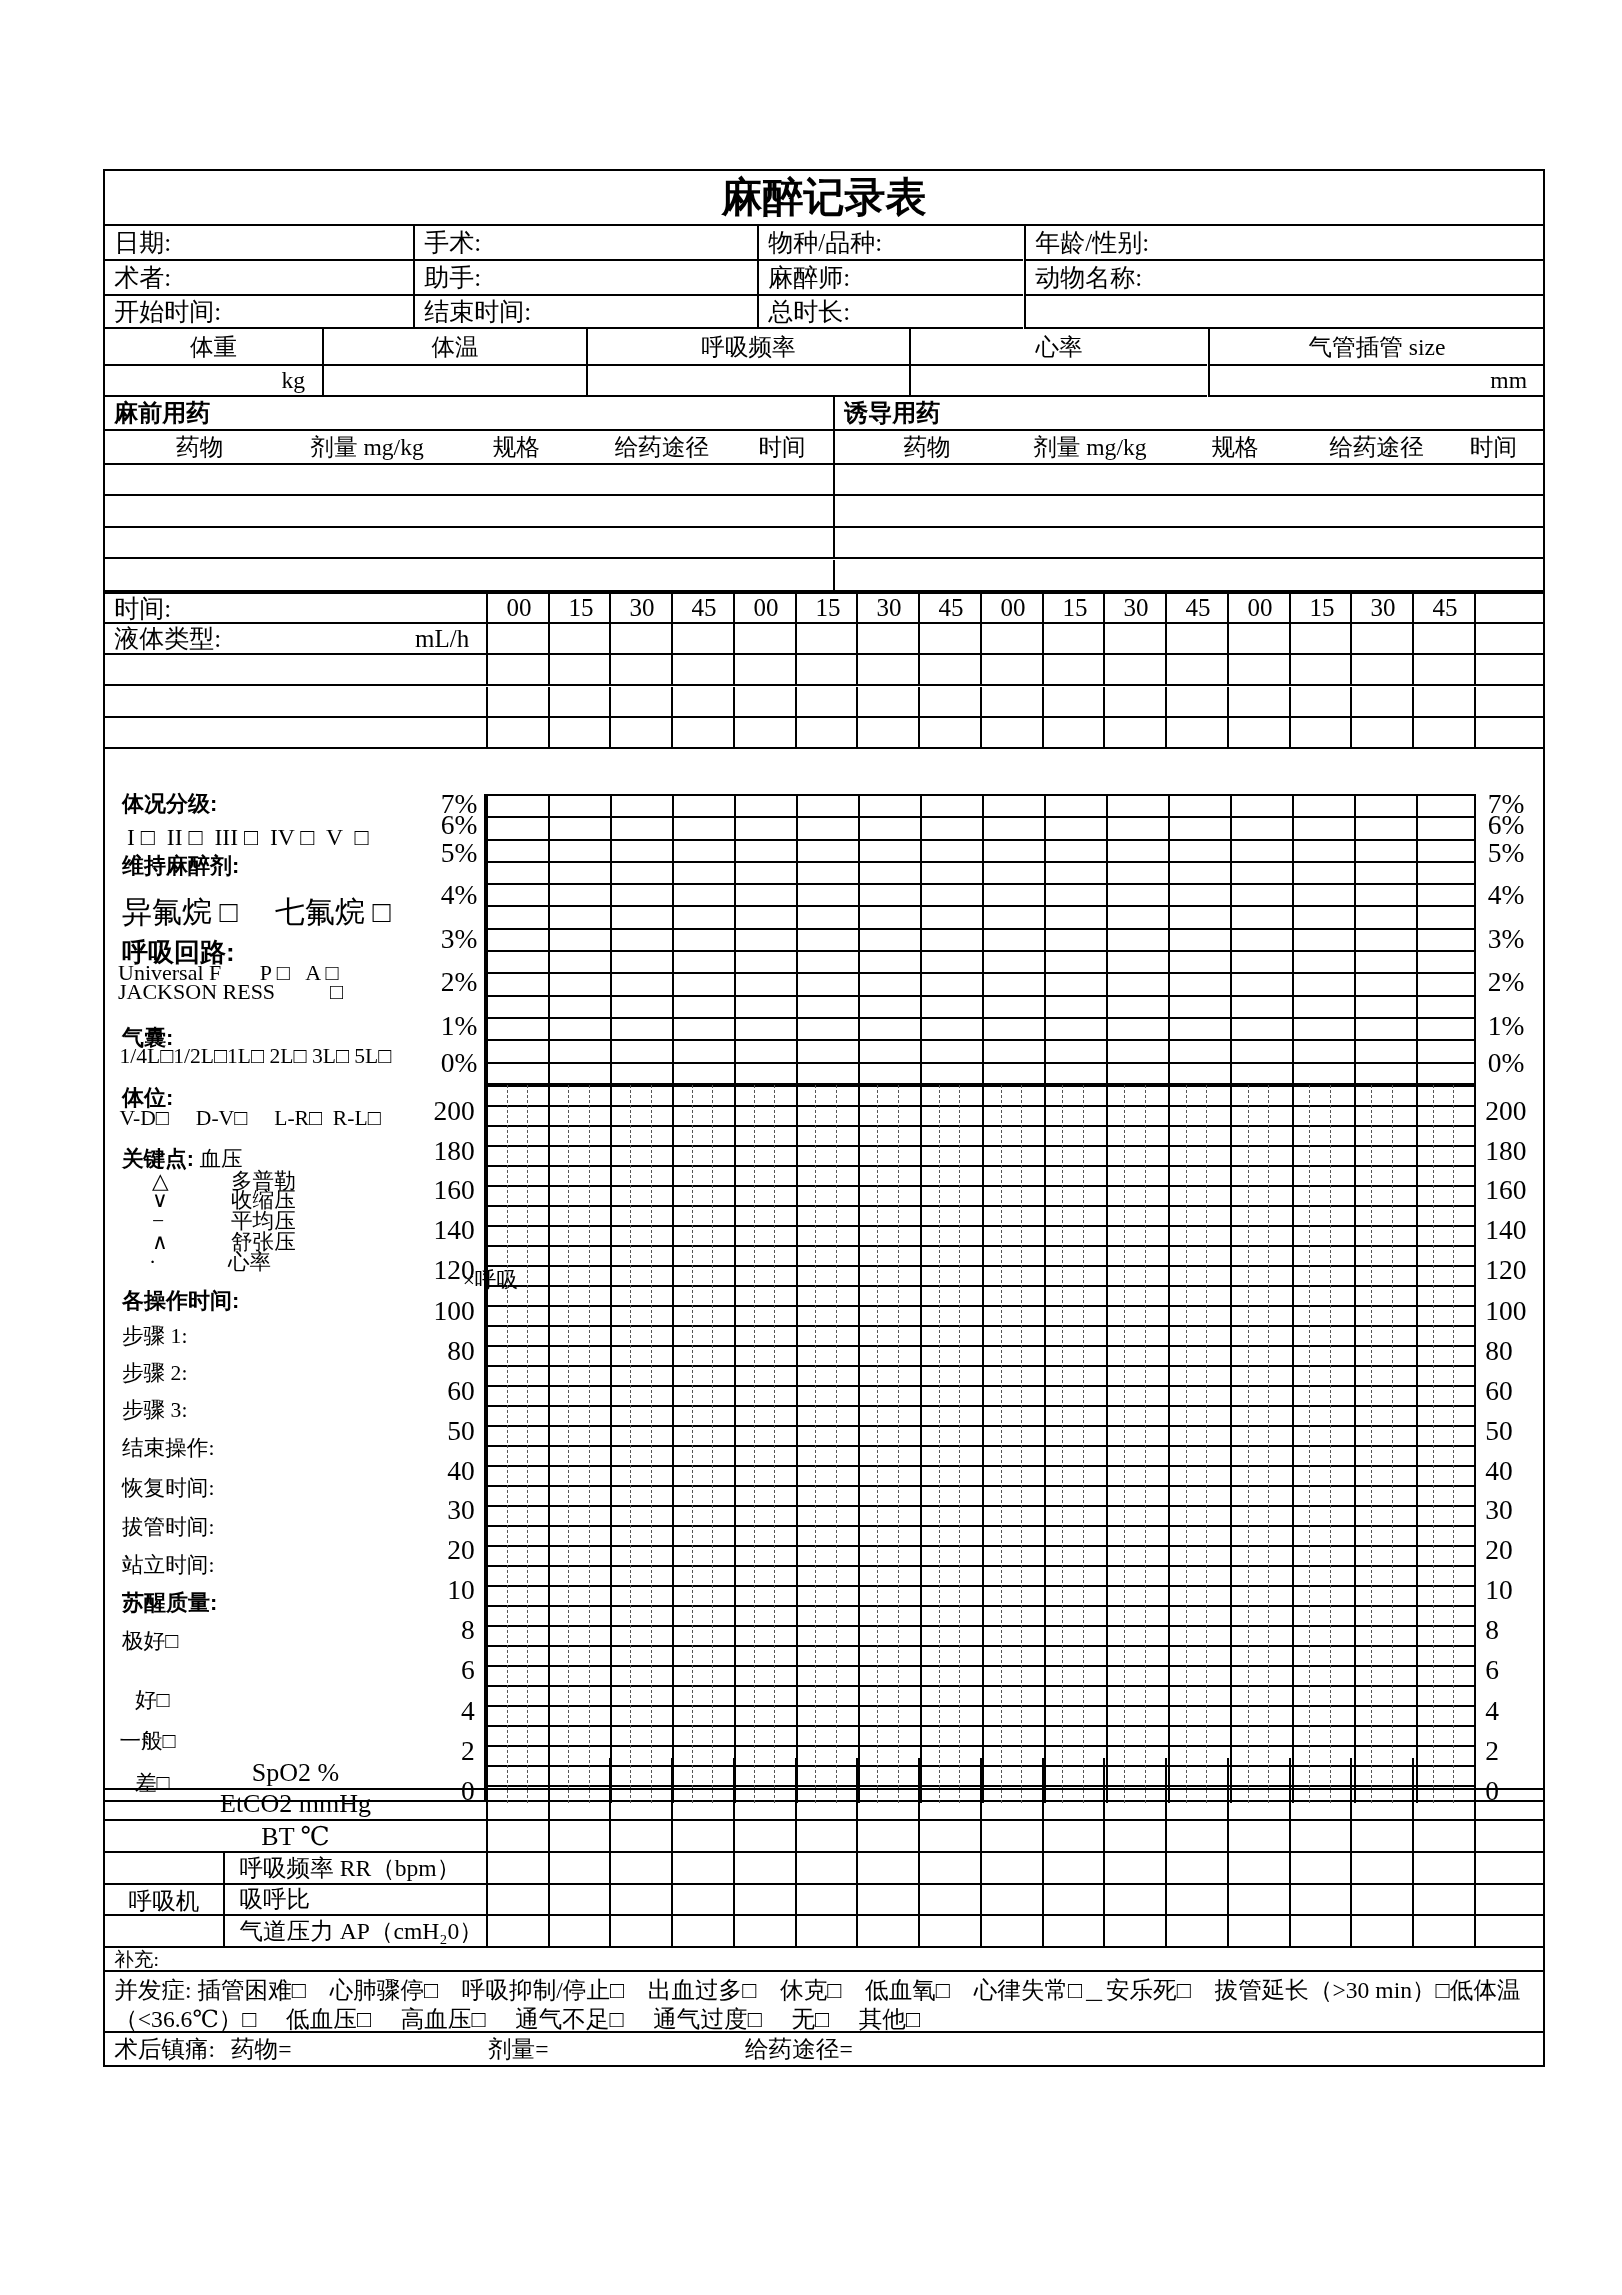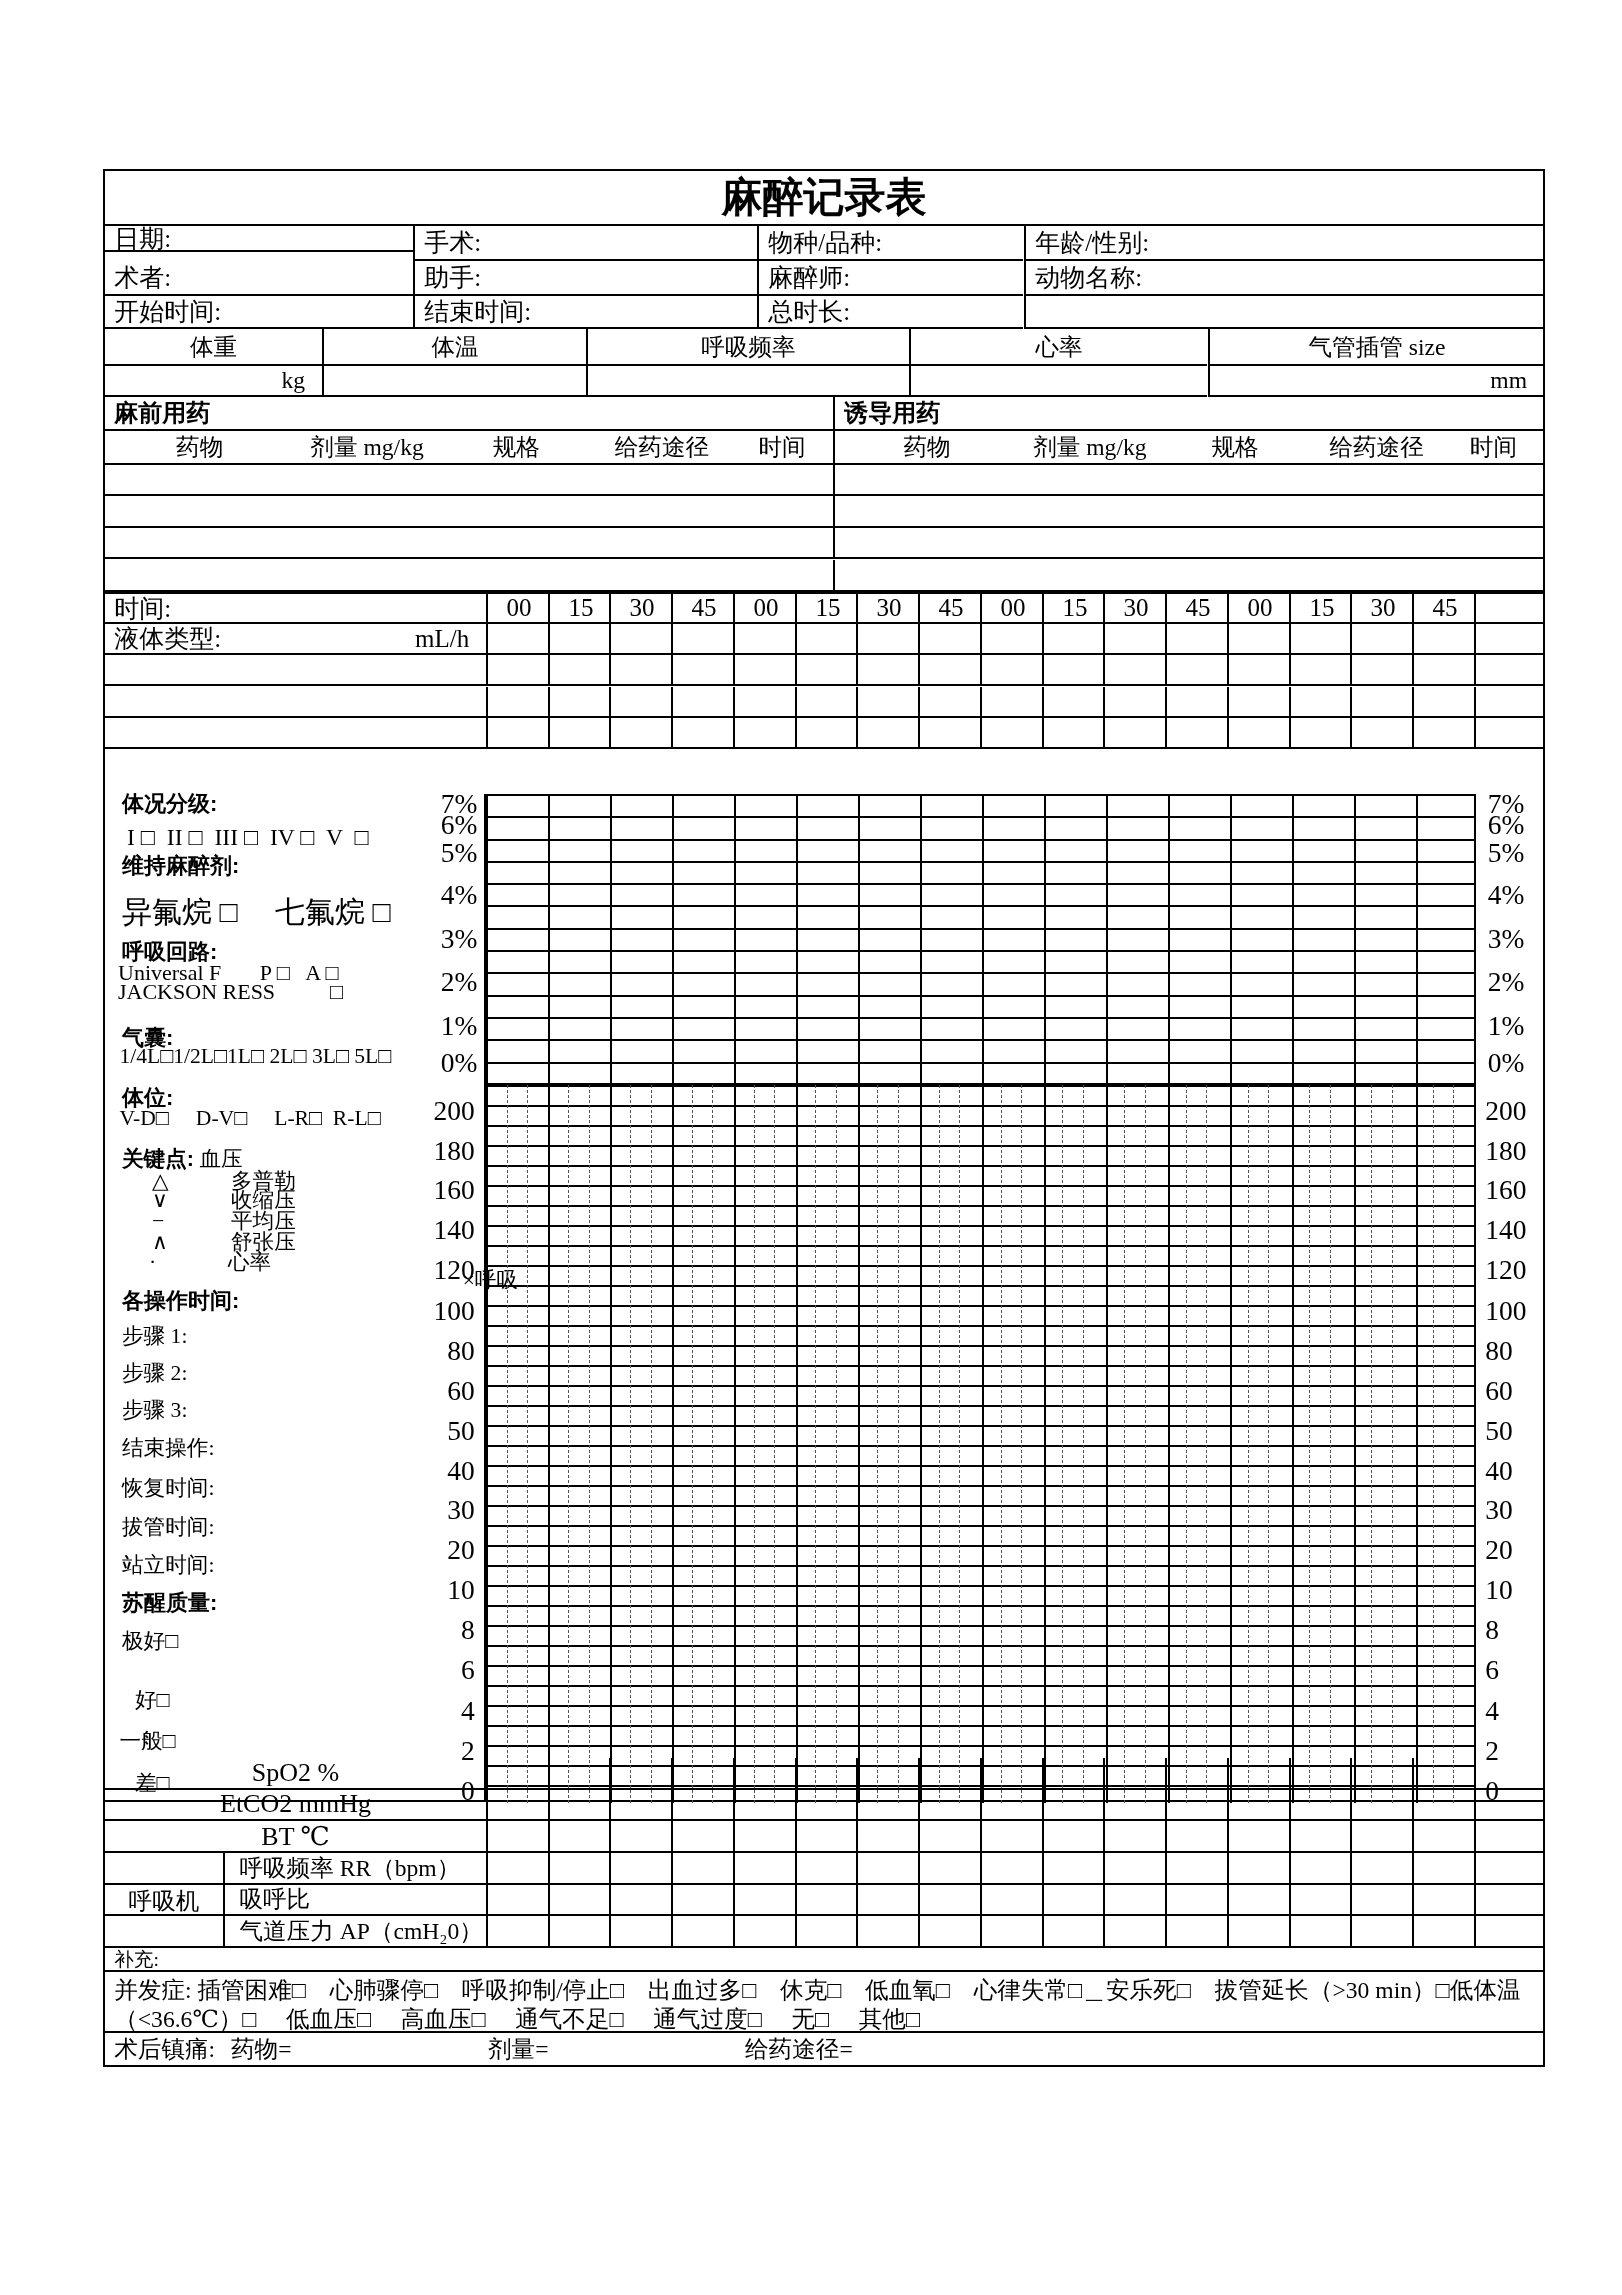--- a/index.html
+++ b/index.html
@@ -35,7 +35,7 @@
   <div class="form">
     <div class="abs title">麻醉记录表</div>
     <div id="built">
-        <div class="abs cell lab" style="left: 0px; top: 55px; width: 308px; height: 26px; border-bottom: 2px solid rgb(0, 0, 0);">
+        <div class="abs cell lab" style="left: 0px; top: 55px; width: 308px; height: 35px; border-bottom: 2px solid rgb(0, 0, 0);">
           <span>日期:</span>
         </div>
         <div class="abs cell lab vline" style="left: 308px; top: 55px; width: 344px; height: 35px; border-bottom: 2px solid rgb(0, 0, 0);">

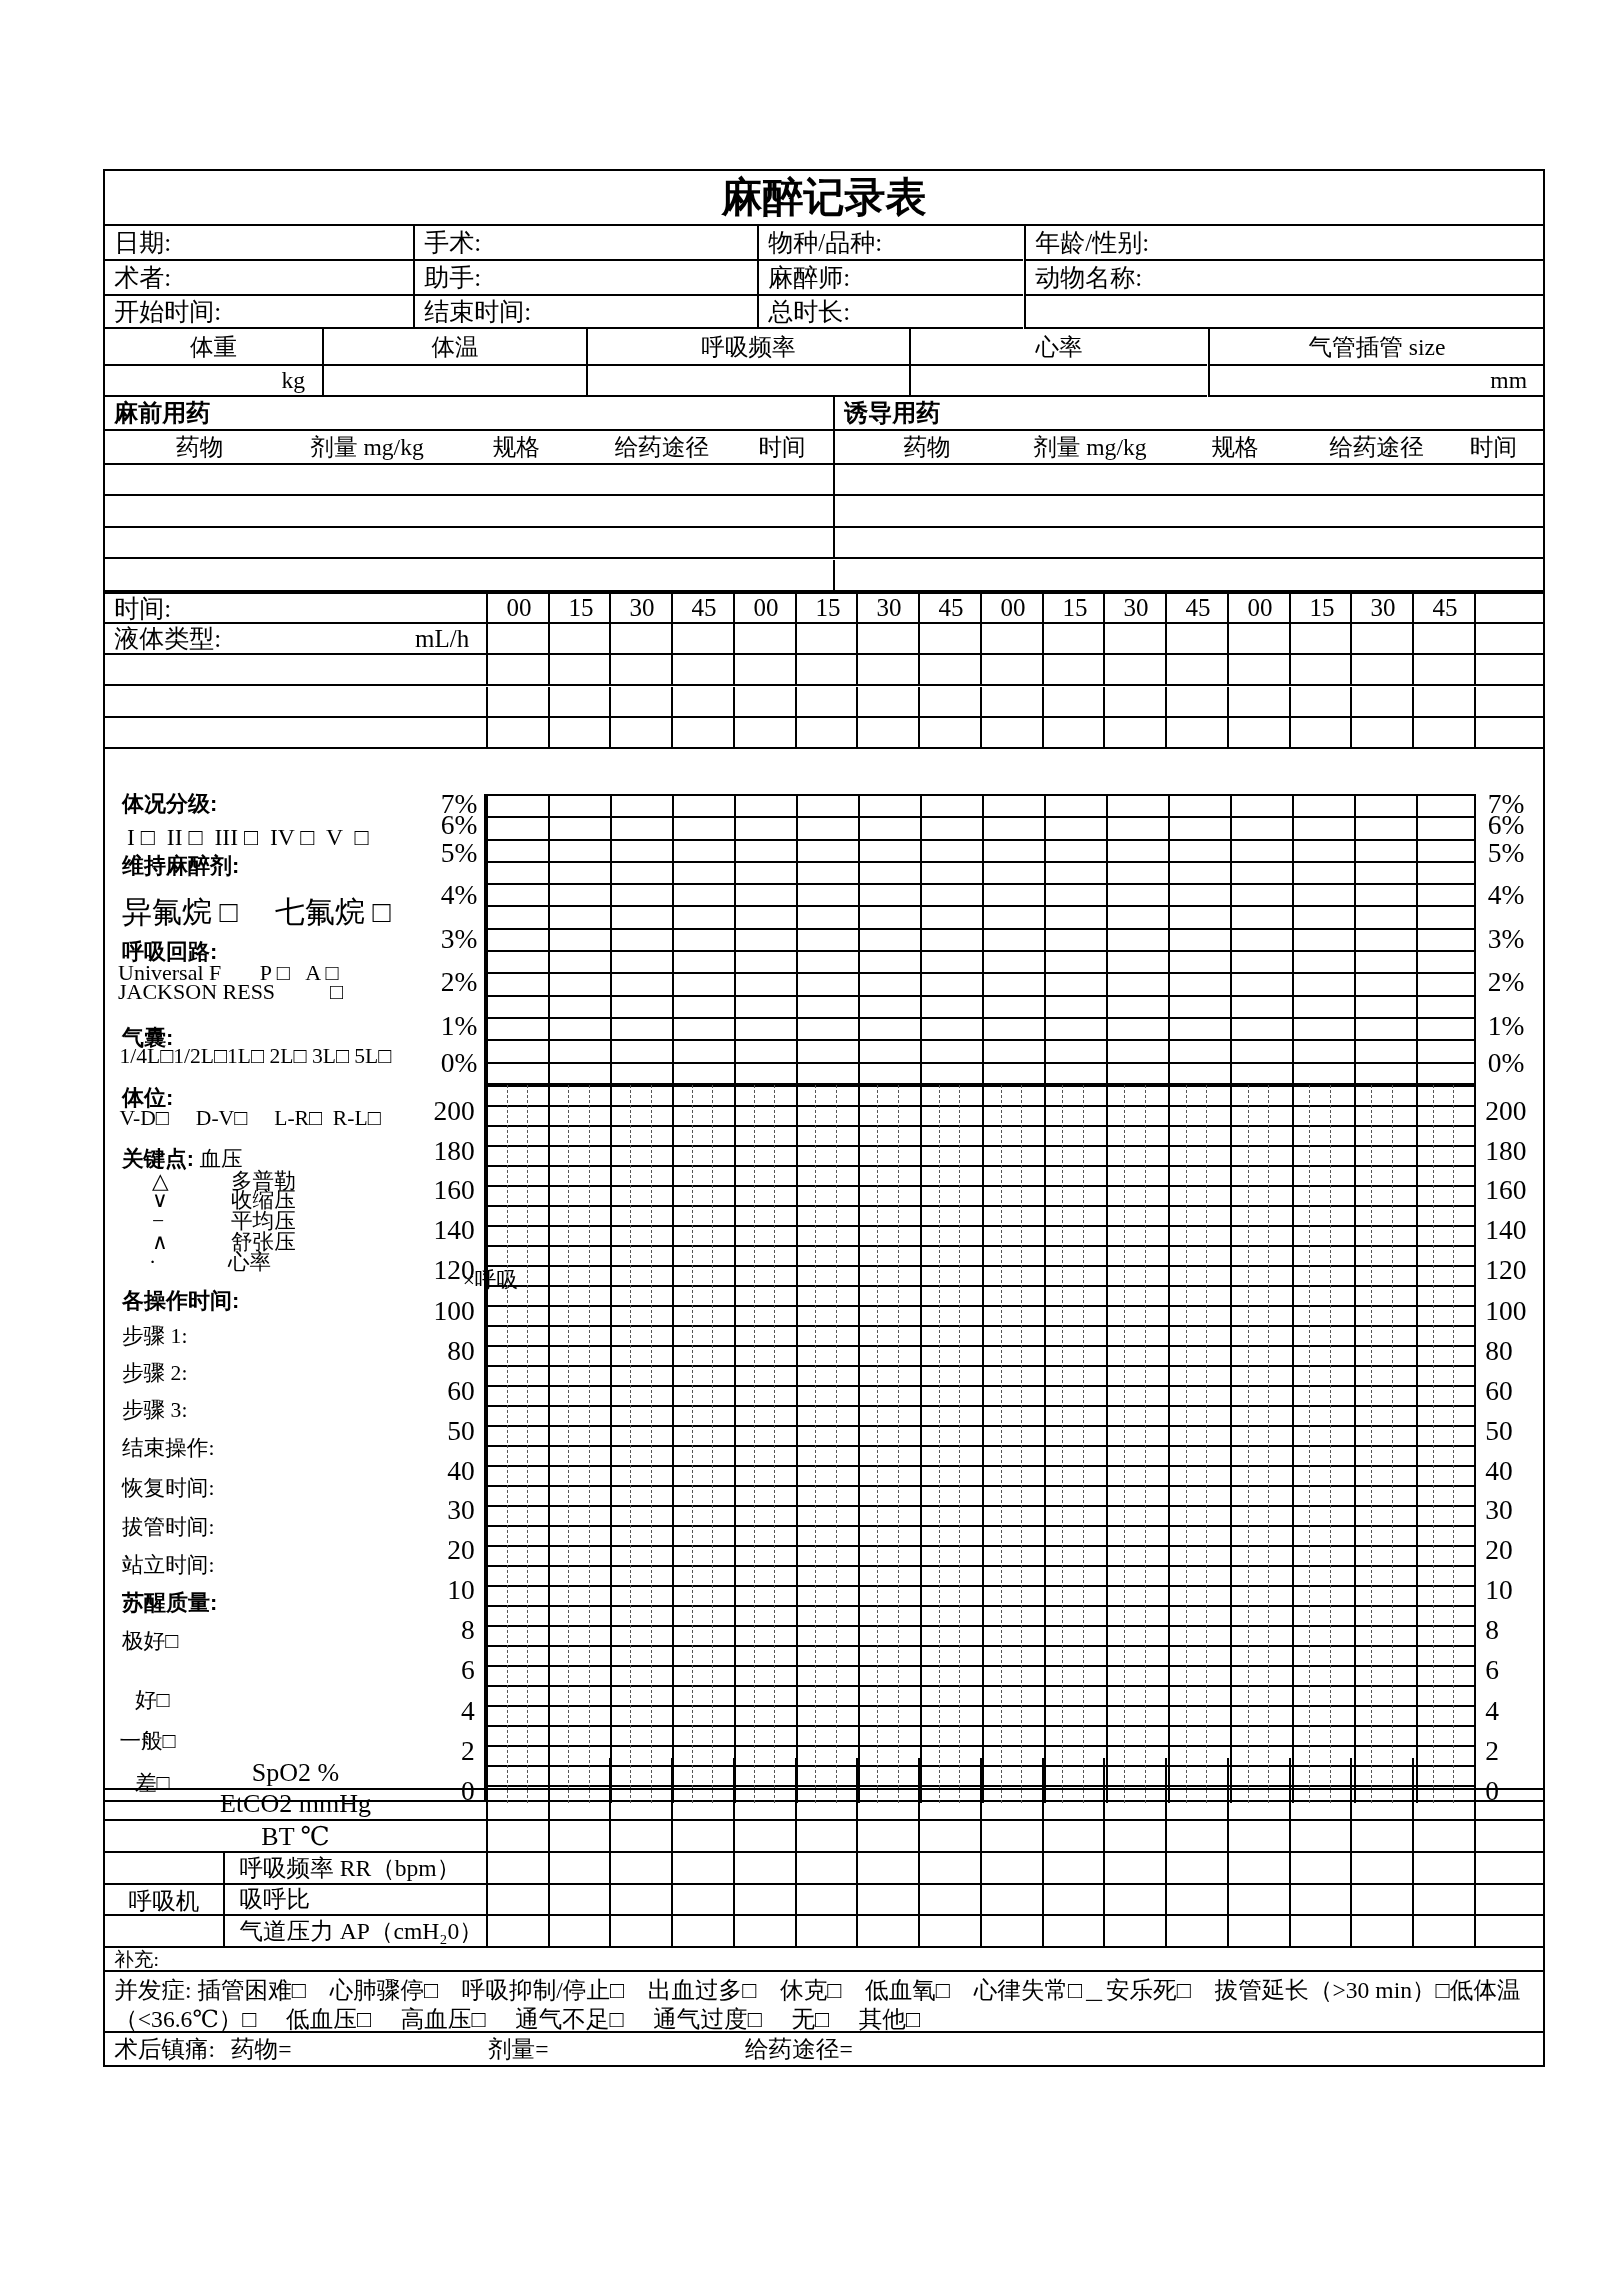--- a/index.html
+++ b/index.html
@@ -292,7 +292,7 @@
             <div class="lp-item" style="top: 30px; padding-left: 22px; font-size: 23.6px; line-height: 26px;"><span>I □  II □  III □  IV □  V  □</span></div>
             <div class="lp-item lp-b" style="top: 59px; padding-left: 17px; font-size: 22px; line-height: 26px;"><span>维持麻醉剂:</span></div>
             <div class="lp-item" style="top: 105px; padding-left: 17px; font-size: 30px; line-height: 26px;"><span>异氟烷 □     七氟烷 □</span></div>
-            <div class="lp-item lp-b" style="top: 145px; padding-left: 17px; font-size: 22px; line-height: 26px;"><span>呼吸回路:</span></div>
+            <div class="lp-item lp-b" style="top: 145px; padding-left: 17px; font-size: 26px; line-height: 26px;"><span>呼吸回路:</span></div>
             <div class="lp-item" style="top: 166px; padding-left: 13px; font-size: 22px; line-height: 26px;"><span>Universal F       P □   A □</span></div>
             <div class="lp-item" style="top: 185px; padding-left: 13px; font-size: 22px; line-height: 26px;"><span>JACKSON RESS          □</span></div>
             <div class="lp-item lp-b" style="top: 231px; padding-left: 17px; font-size: 22px; line-height: 26px;"><span>气囊:</span></div>

